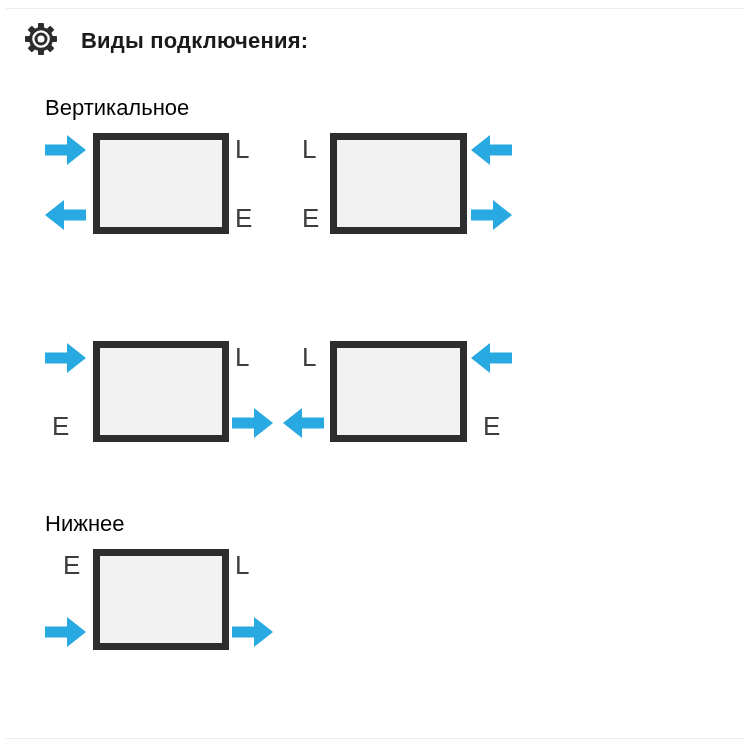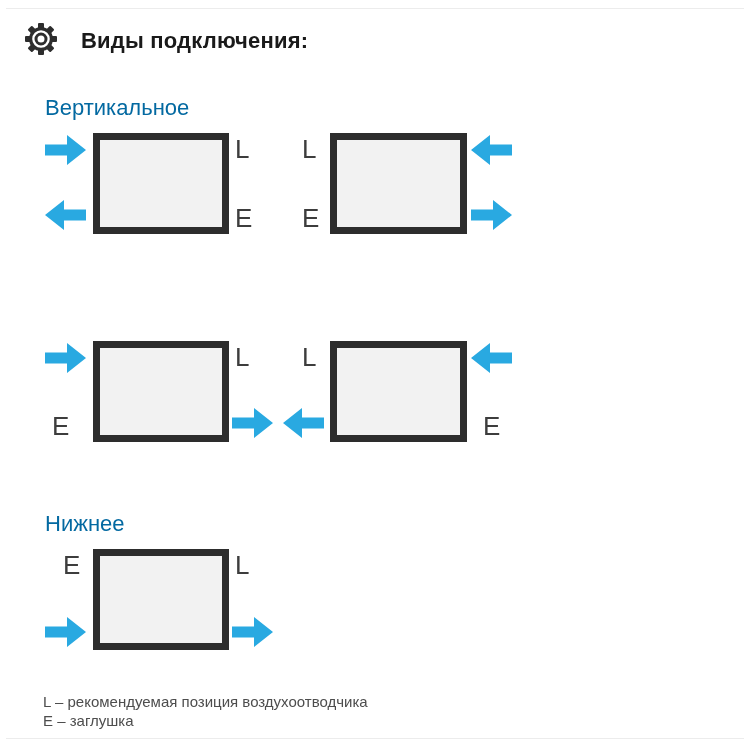--- a/index.html
+++ b/index.html
@@ -14,7 +14,7 @@
   }
   .gear{position:absolute;left:22px;top:20px;}
   .section-title{
-    position:absolute;font-size:22px;font-weight:400;color:#0369a1;white-space:nowrap;
+    position:absolute;font-size:22px;font-weight:400;color:#000000;white-space:nowrap;
   }
   .radiator{
     position:absolute;box-sizing:border-box;

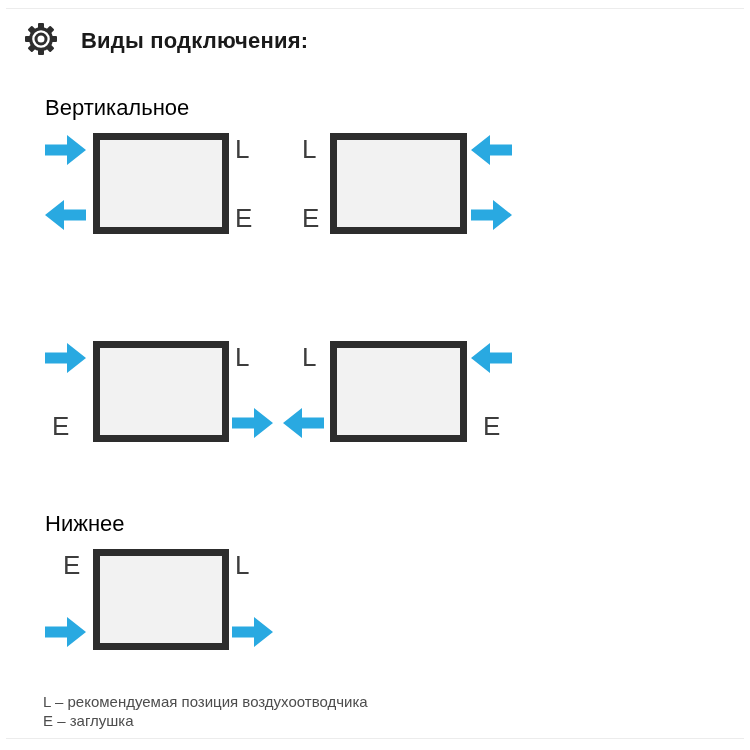--- a/index.html
+++ b/index.html
@@ -107,10 +107,6 @@
     <polygon points="0,9.5 22,9.5 22,0 41,15 22,30 22,20.5 0,20.5" fill="#29a9e1"></polygon>
   </svg>
 
-  <div class="legend">
-    <div>L – рекомендуемая позиция воздухоотводчика</div>
-    <div>E – заглушка</div>
-  </div>
 
   <div class="divider" style="top:738px;"></div>
 

